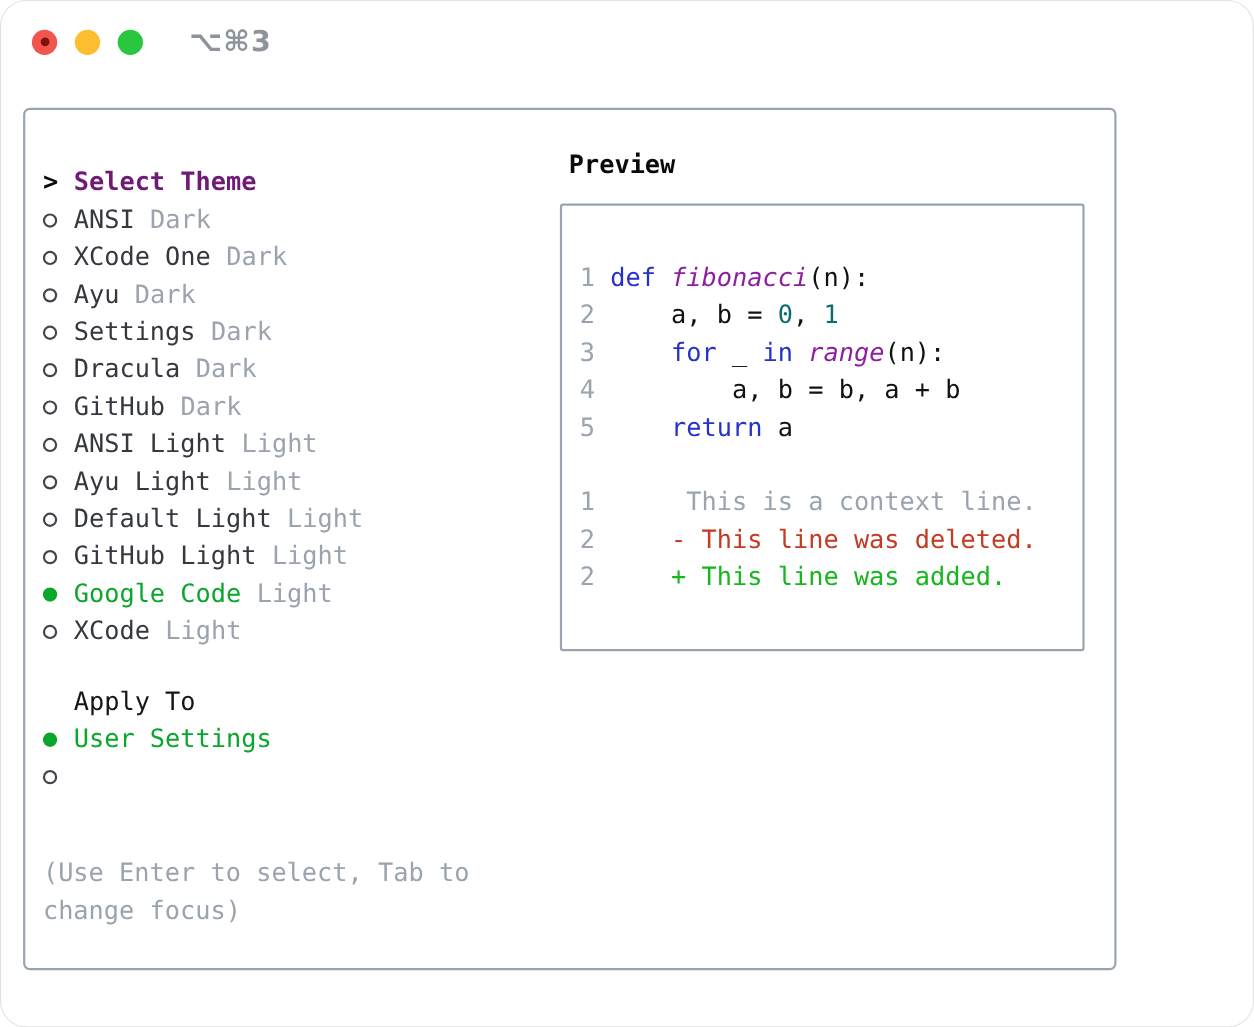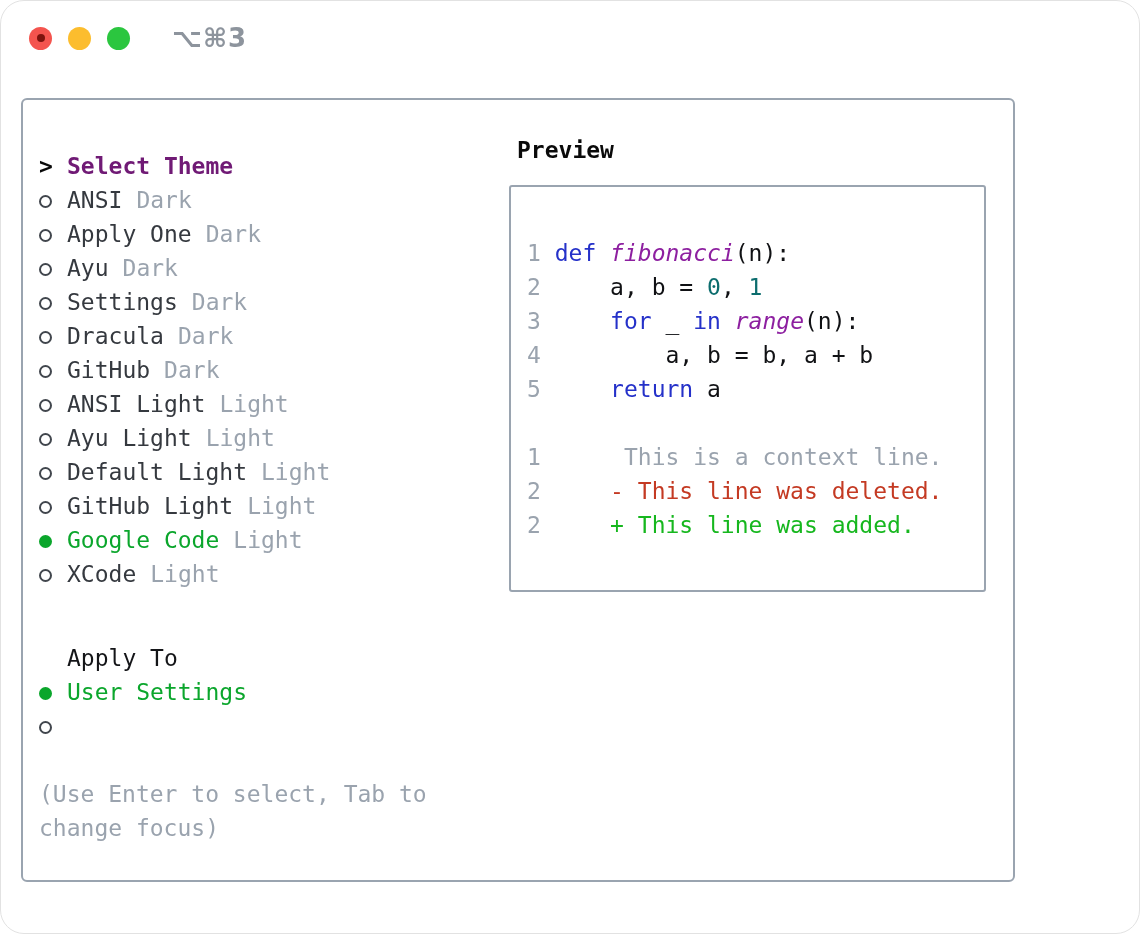--- a/index.html
+++ b/index.html
@@ -104,7 +104,7 @@
         </div>
 
       <div class="row"><span class="prefix"><span class="bullet"></span></span><span class="label">ANSI</span><span class="variant">Dark</span></div>
-          <div class="row"><span class="prefix"><span class="bullet"></span></span><span class="label">Apply One</span><span class="variant">Dark</span></div>
+          <div class="row"><span class="prefix"><span class="bullet"></span></span><span class="label">XCode One</span><span class="variant">Dark</span></div>
           <div class="row"><span class="prefix"><span class="bullet"></span></span><span class="label">Ayu</span><span class="variant">Dark</span></div>
           <div class="row"><span class="prefix"><span class="bullet"></span></span><span class="label">Settings</span><span class="variant">Dark</span></div>
           <div class="row"><span class="prefix"><span class="bullet"></span></span><span class="label">Dracula</span><span class="variant">Dark</span></div>

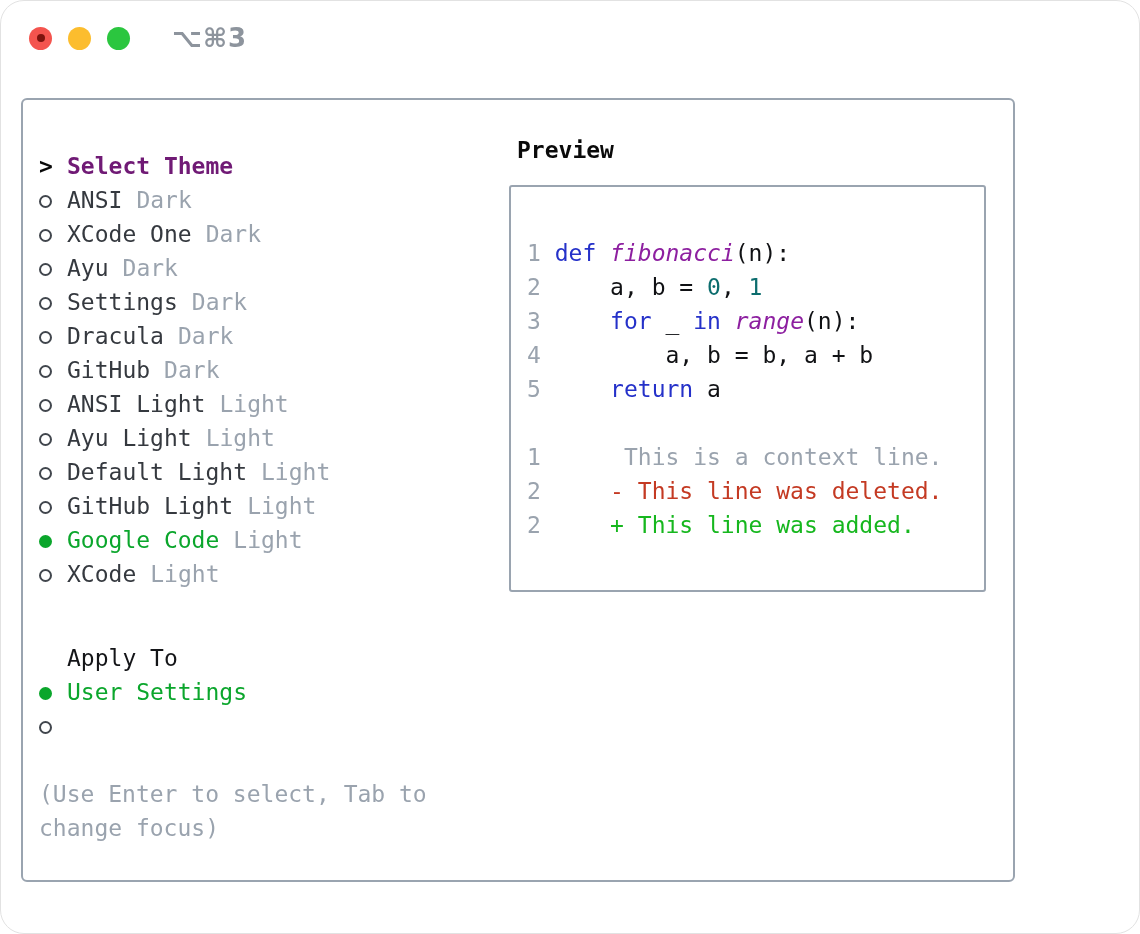--- a/index.html
+++ b/index.html
@@ -55,7 +55,7 @@
   .row .label{color:var(--text-dark);}
   .row.selected .label{color:var(--accent-green);text-align:right;}
   .row .variant{color:var(--muted-gray);margin-left:14px;}
-  .apply-section{margin-top:50px;}
+  .apply-section{margin-top:30px;}
   .help{
     margin-top:34px;width:440px;color:var(--muted-gray);
     font-size:23px;line-height:34px;

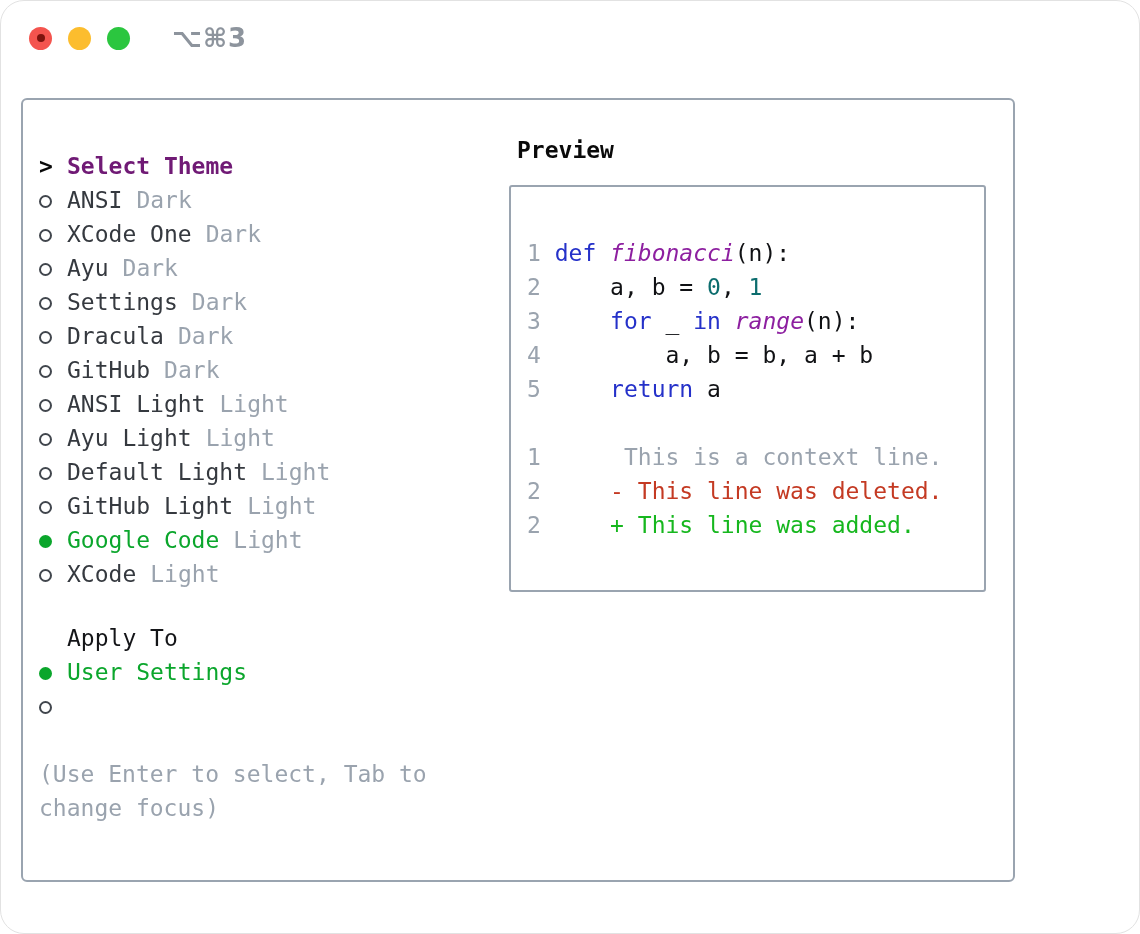--- a/index.html
+++ b/index.html
@@ -57,7 +57,7 @@
   .row .variant{color:var(--muted-gray);margin-left:14px;}
   .apply-section{margin-top:30px;}
   .help{
-    margin-top:34px;width:440px;color:var(--muted-gray);
+    margin-top:54px;width:440px;color:var(--muted-gray);
     font-size:23px;line-height:34px;
   }
   

